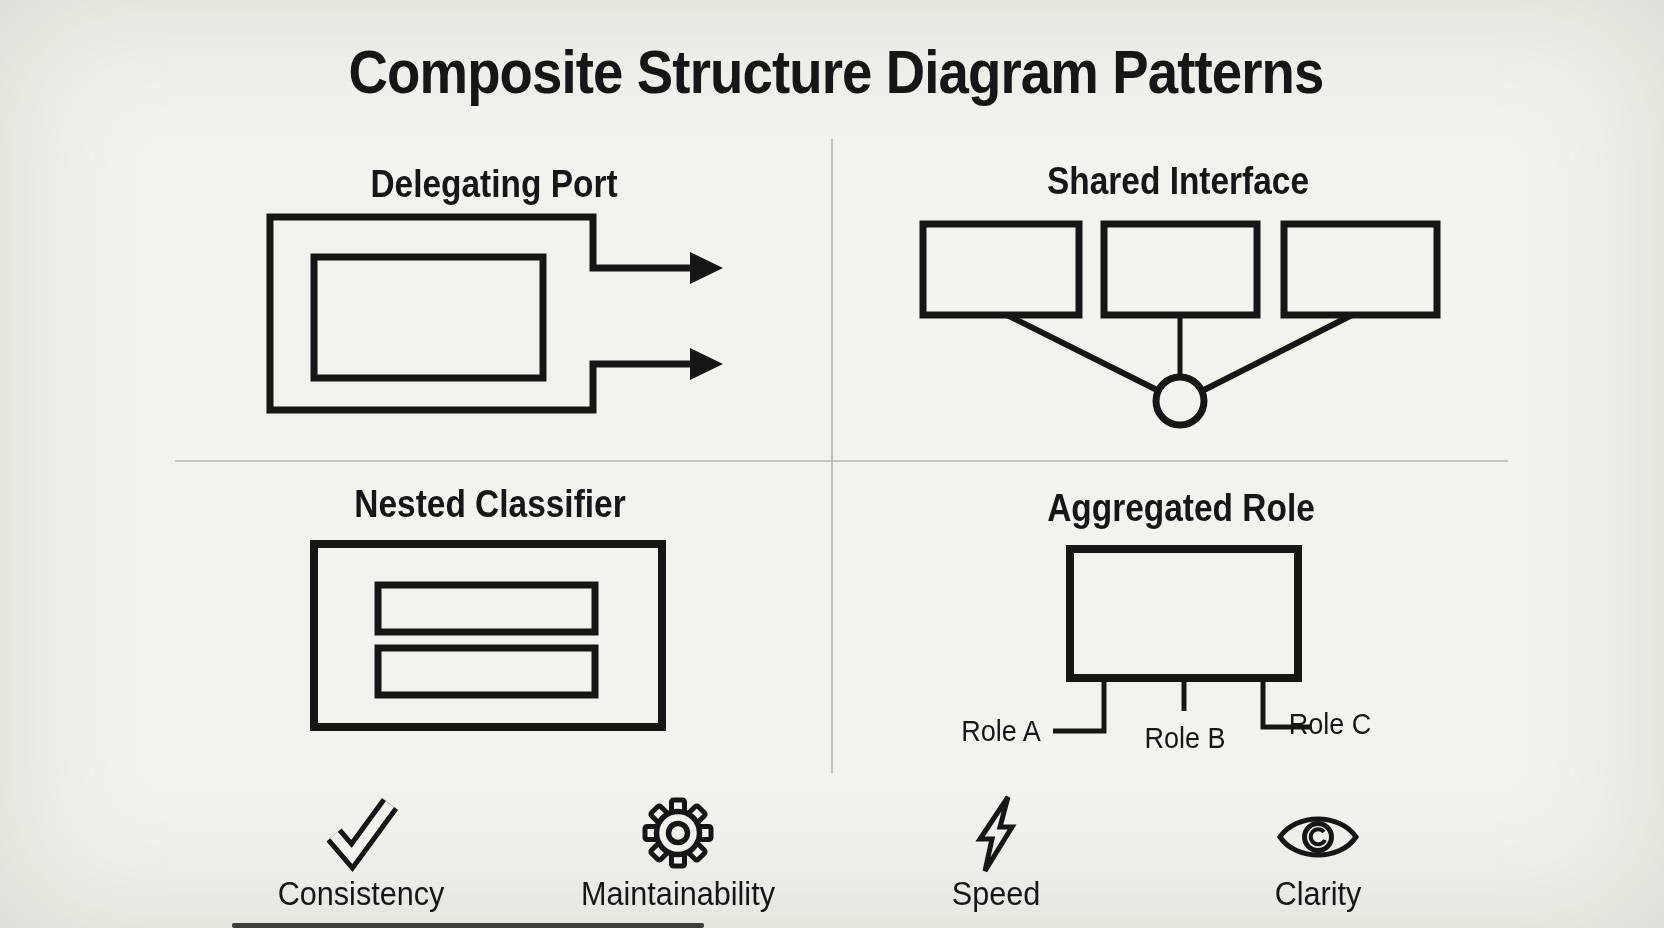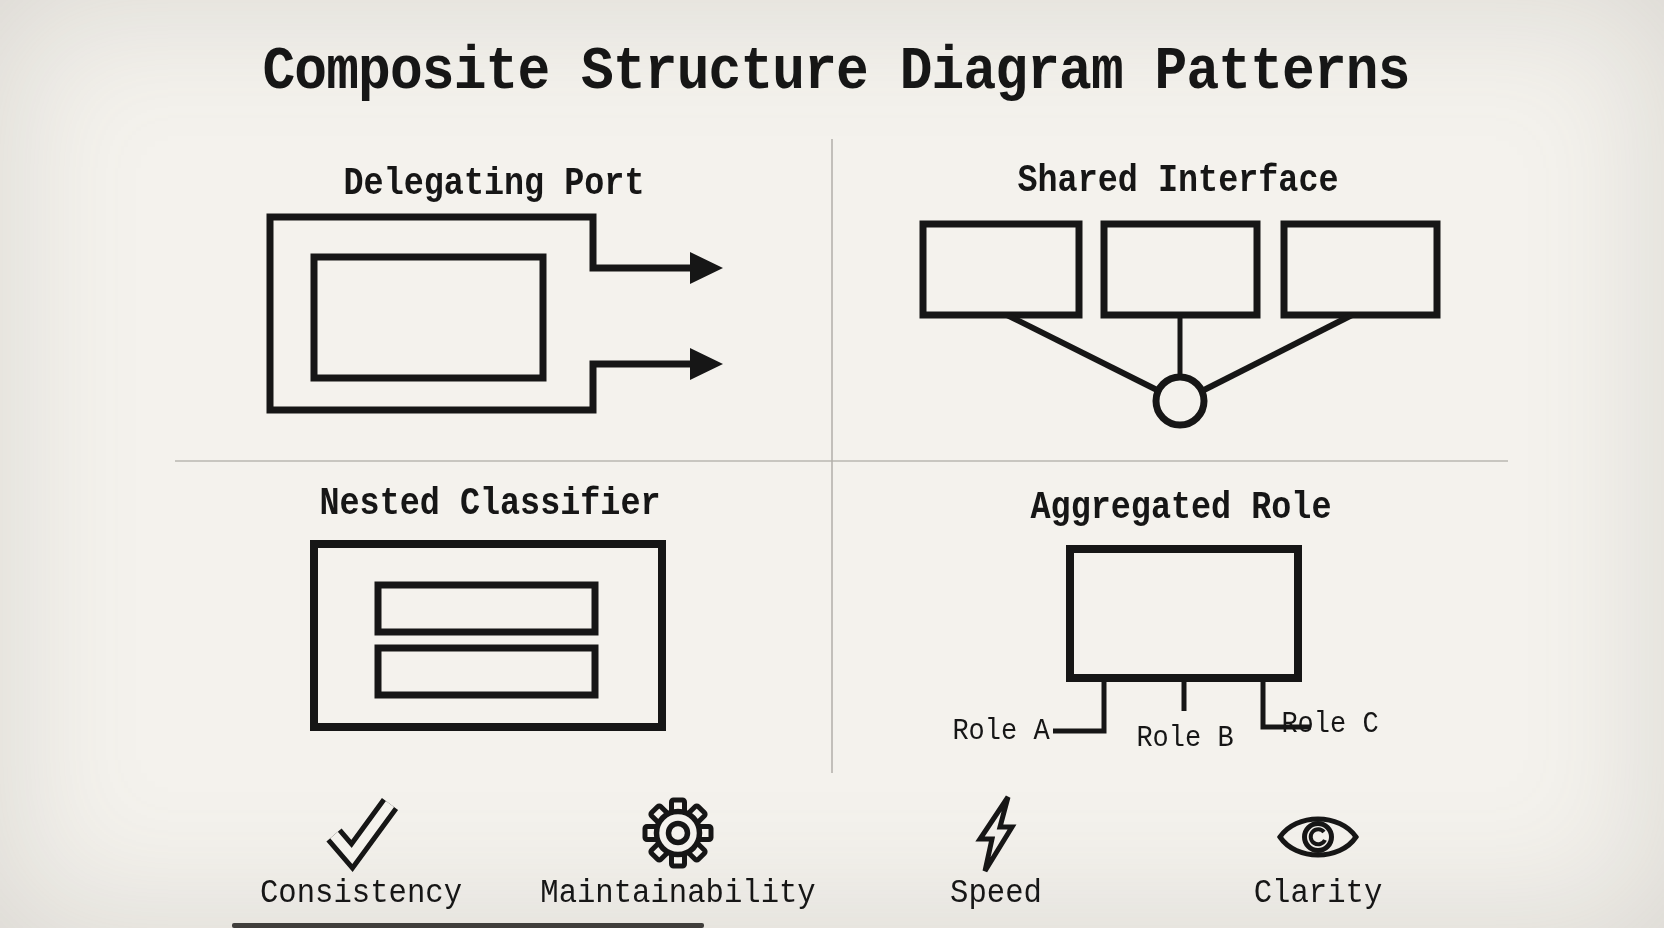--- a/index.html
+++ b/index.html
@@ -8,7 +8,7 @@
     width:1664px;height:928px;
     background:#f4f2ed;
     overflow:hidden;
-    font-family:Liberation Mono, monospace;
+    font-family:Liberation Sans, sans-serif;
     color:#161616;
     box-shadow:inset 0 0 140px rgba(115,110,100,.20);
   }

